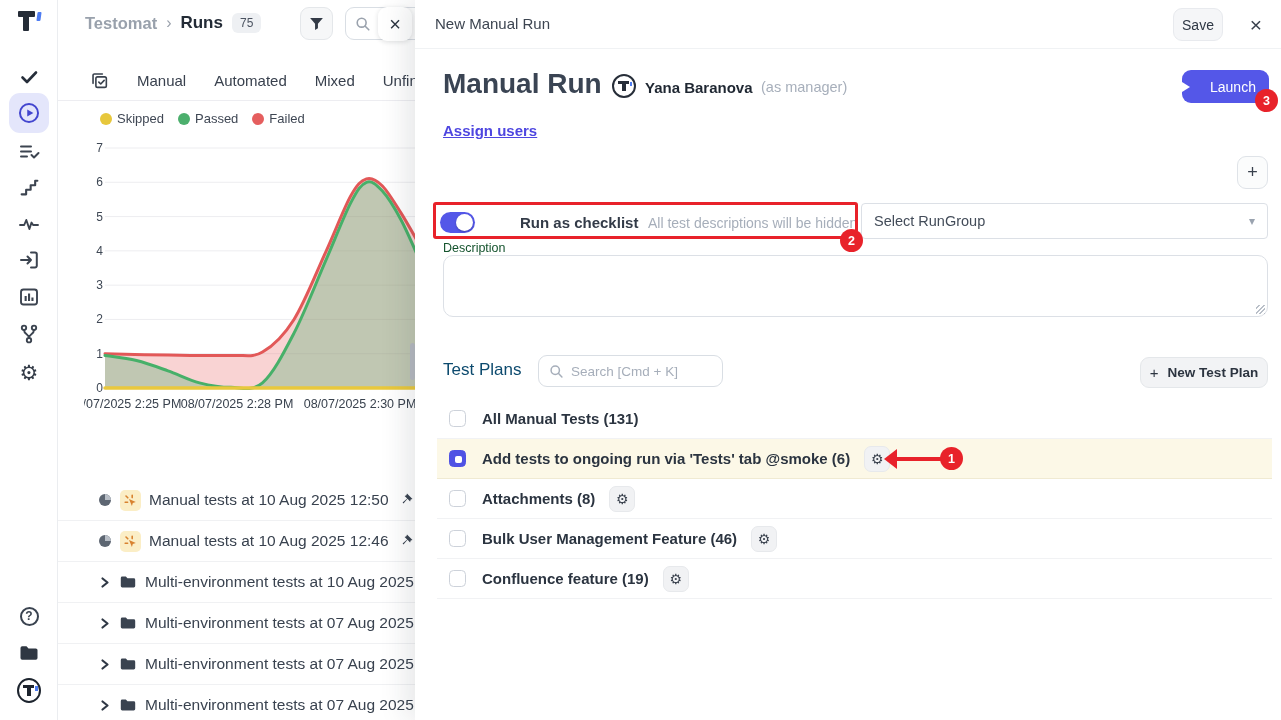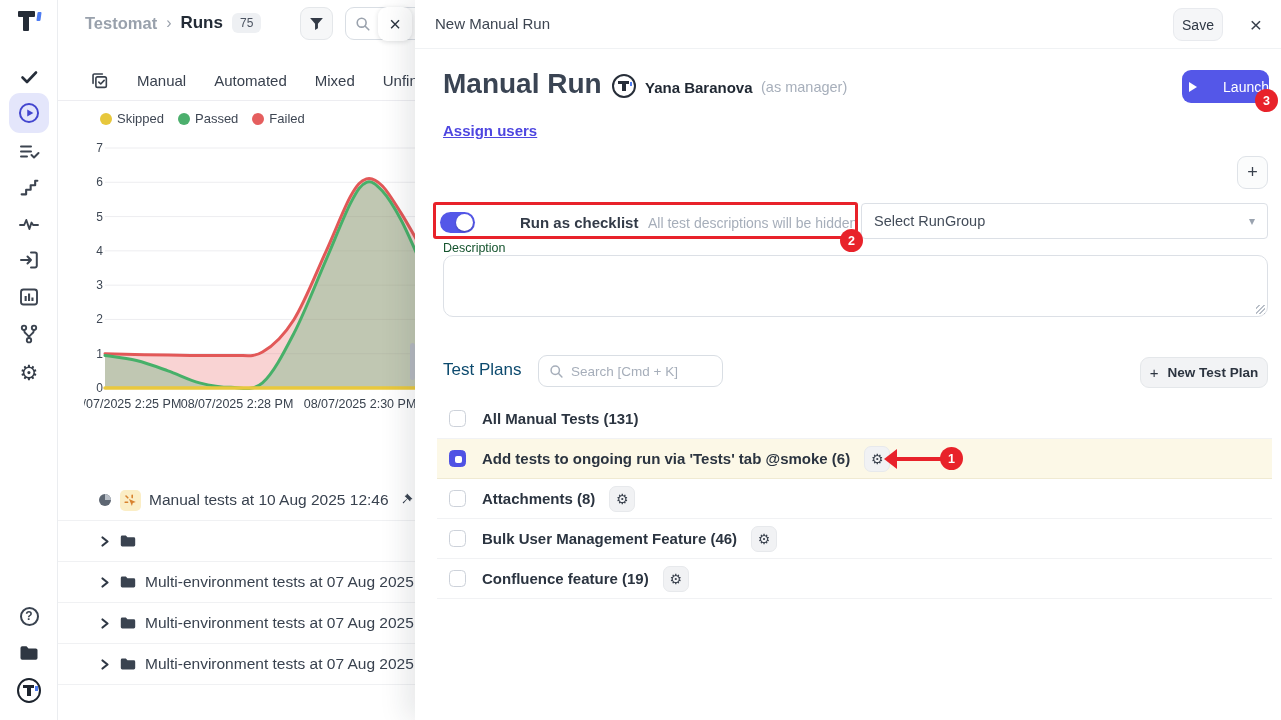--- a/index.html
+++ b/index.html
@@ -60,7 +60,7 @@
   .owner-avatar .tick { position:absolute; left:15.5px; top:5.5px; width:2px; height:4.5px; background:#4f7df2; }
   .owner-name { position:absolute; left:230px; top:79px; font-size:15px; font-weight:700; color:#1f2732; white-space:nowrap; }
   .owner-role { position:absolute; left:346px; top:79px; font-size:14.5px; color:#a7afbb; white-space:nowrap; }
-  .launch-btn { position:absolute; left:767px; top:70px; width:87px; height:33px; background:#5457e8; border-radius:9px; display:flex; align-items:center; justify-content:flex-end; gap:26px; }
+  .launch-btn { position:absolute; left:767px; top:70px; width:87px; height:33px; background:#5457e8; border-radius:9px; display:flex; align-items:center; justify-content:flex-start; gap:20px; }
   .launch-play { width:0; height:0; border-left:8px solid #fff; border-top:5px solid transparent; border-bottom:5px solid transparent; }
   .launch-label { color:#fff; font-size:14px; font-weight:500; }
   .assign-link { position:absolute; left:28px; top:122px; font-size:15px; font-weight:600; color:#4e46e0; text-decoration:underline; }

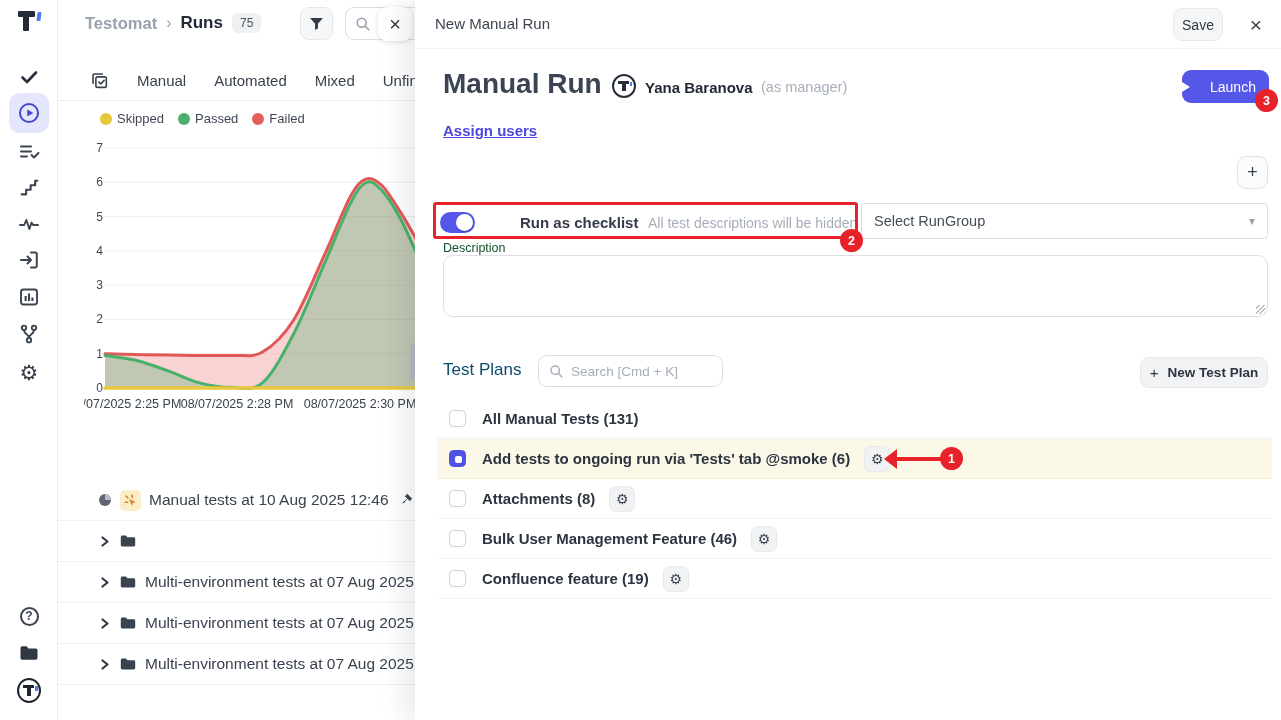--- a/index.html
+++ b/index.html
@@ -265,6 +265,22 @@
               <path d="M5,5 l6.8,3 -3,0.9 -0.9,3 z" fill="#d8822f" stroke="none"></path>
             </svg>
           </span>
+          <span class="run-label">Manual tests at 10 Aug 2025 12:50</span>
+          <svg class="pin-ico" width="16" height="16" viewBox="0 0 16 16">
+            <path d="M9,1.5 l5.5,5.5 -1.8,0.6 -0.6,1.8 -2.6,-2.6 -4,4.6 -0.9,-0.9 4.6,-4 -2.6,-2.6 1.8,-0.6 z" fill="#3a4350"></path>
+          </svg>
+        </div>
+        <div class="run-row">
+          <svg width="14" height="14" viewBox="0 0 14 14">
+            <circle cx="7" cy="7" r="6" fill="#5d6672"></circle>
+            <path d="M7,7 L7,1 A6,6 0 0 1 13,7 Z" fill="#b9bfc7"></path>
+          </svg>
+          <span class="click-chip">
+            <svg width="13" height="13" viewBox="0 0 13 13" fill="none" stroke="#d8822f" stroke-width="1.6" stroke-linecap="round">
+              <path d="M2,2 l1.8,1.8 M8.2,1.2 v2.4 M1.2,8.2 h2.4"></path>
+              <path d="M5,5 l6.8,3 -3,0.9 -0.9,3 z" fill="#d8822f" stroke="none"></path>
+            </svg>
+          </span>
           <span class="run-label">Manual tests at 10 Aug 2025 12:46</span>
           <svg class="pin-ico" width="16" height="16" viewBox="0 0 16 16">
             <path d="M9,1.5 l5.5,5.5 -1.8,0.6 -0.6,1.8 -2.6,-2.6 -4,4.6 -0.9,-0.9 4.6,-4 -2.6,-2.6 1.8,-0.6 z" fill="#3a4350"></path>

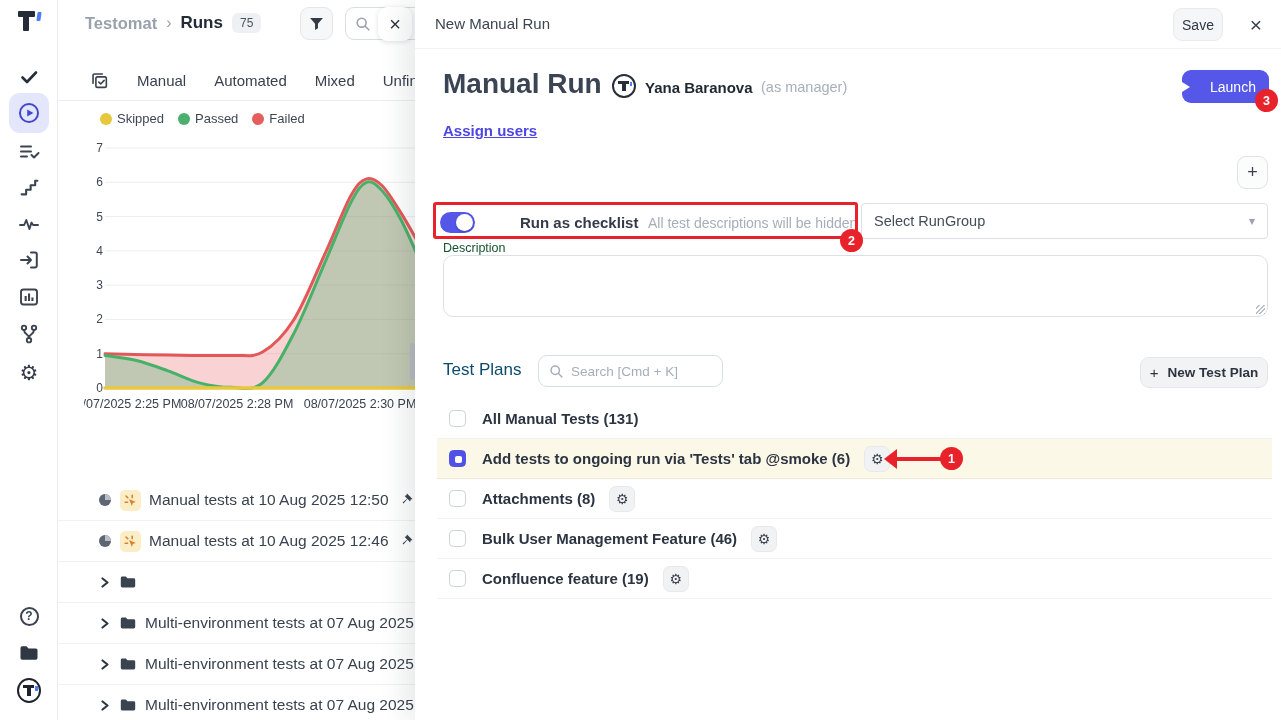--- a/index.html
+++ b/index.html
@@ -293,6 +293,7 @@
           <svg width="18" height="18" viewBox="0 0 20 20">
             <path d="M2,5.5 a1.6,1.6 0 0 1 1.6,-1.6 h4 l1.8,1.9 h7 a1.6,1.6 0 0 1 1.6,1.6 v7 a1.6,1.6 0 0 1 -1.6,1.6 h-12.8 a1.6,1.6 0 0 1 -1.6,-1.6 z" fill="#3a4350"></path>
           </svg>
+          <span class="run-label">Multi-environment tests at 10 Aug 2025</span>
         </div>
         <div class="run-row">
           <svg width="13" height="13" viewBox="0 0 13 13" fill="none" stroke="#2f3845" stroke-width="2.2" stroke-linecap="round" stroke-linejoin="round">

